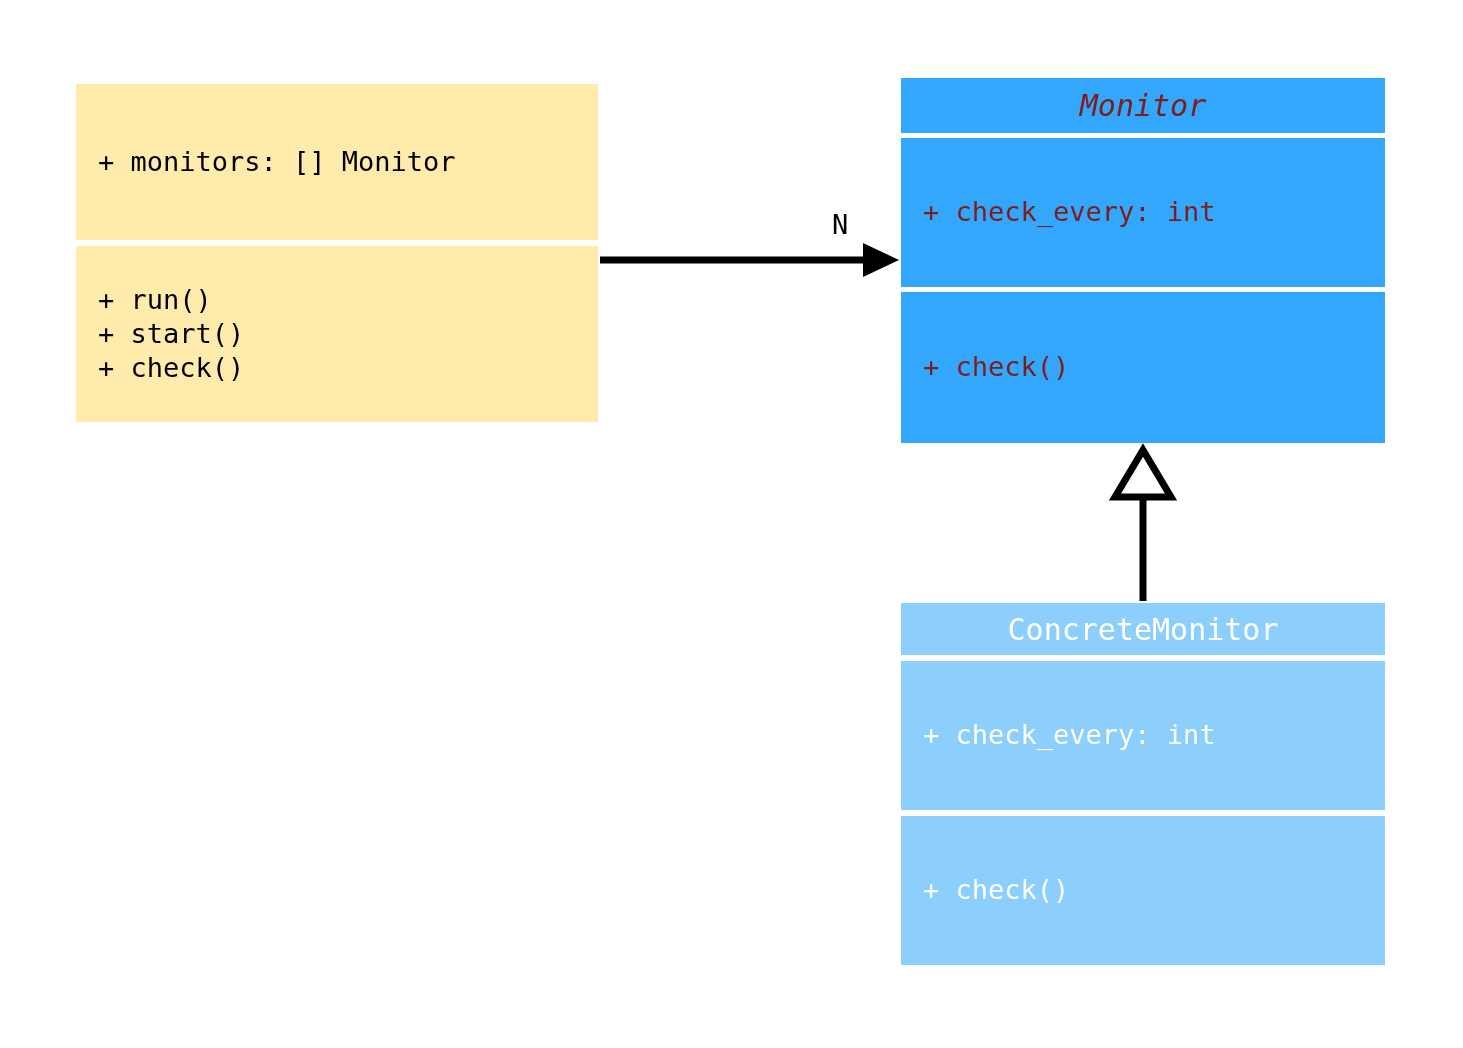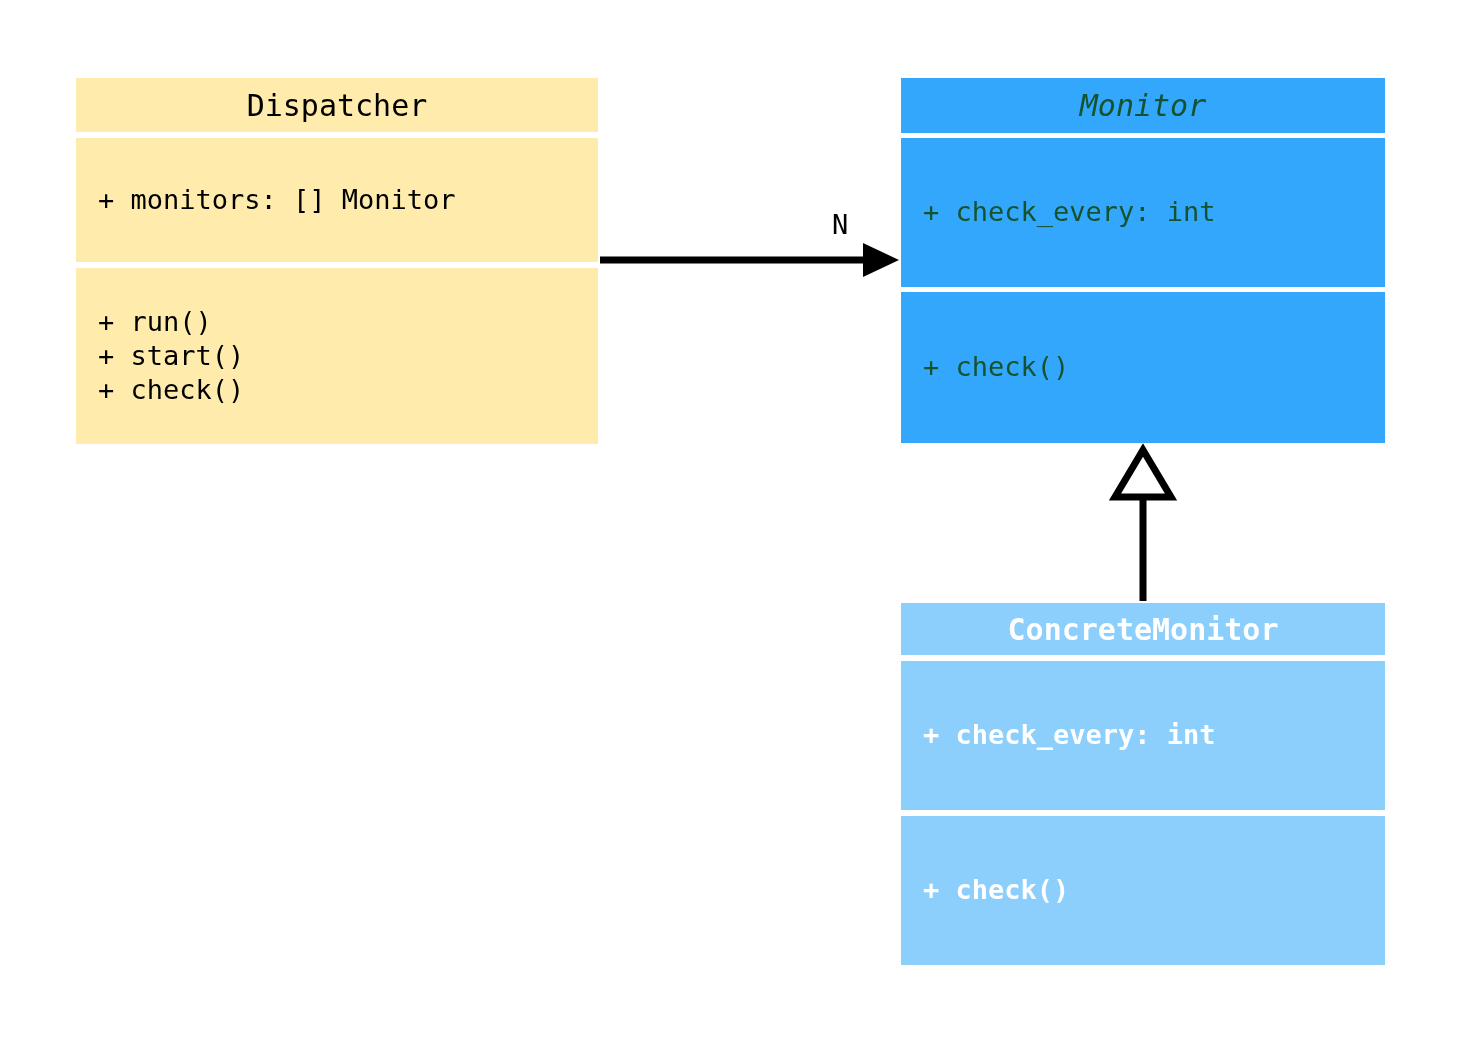--- a/index.html
+++ b/index.html
@@ -91,7 +91,6 @@
 <div id="diagram">
 
   <div class="uml-class cls-dispatcher">
-    <div class="compartment c-name" style="height:54px;">Dispatcher</div>
     <div class="sep"></div>
     <div class="compartment c-body" style="height:124px;">
       <div class="c-lines">+ monitors: [] Monitor</div>

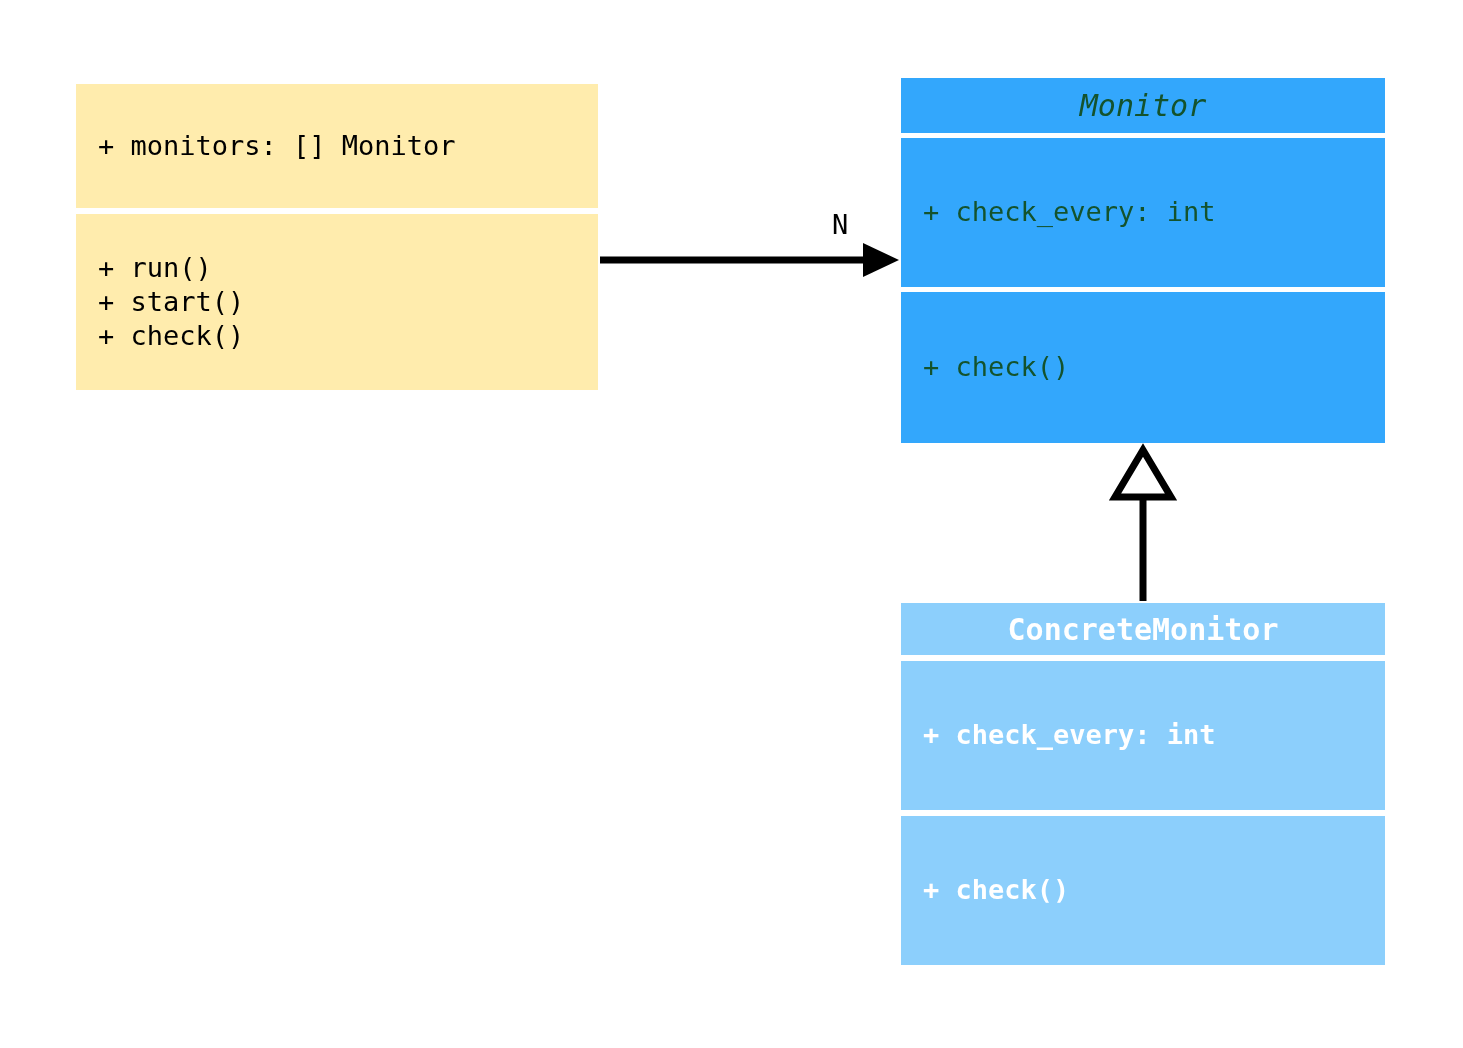--- a/index.html
+++ b/index.html
@@ -61,7 +61,7 @@
 
   
   .cls-monitor { left: 901px; top: 78px; width: 484px; }
-  .cls-monitor .compartment { background: #33a7fc; color: #14532d; }
+  .cls-monitor .compartment { background: #33a7fc; color: #7f1d1d; }
   .cls-monitor .sep { height: 5px; background: #ffffff; }
 
   

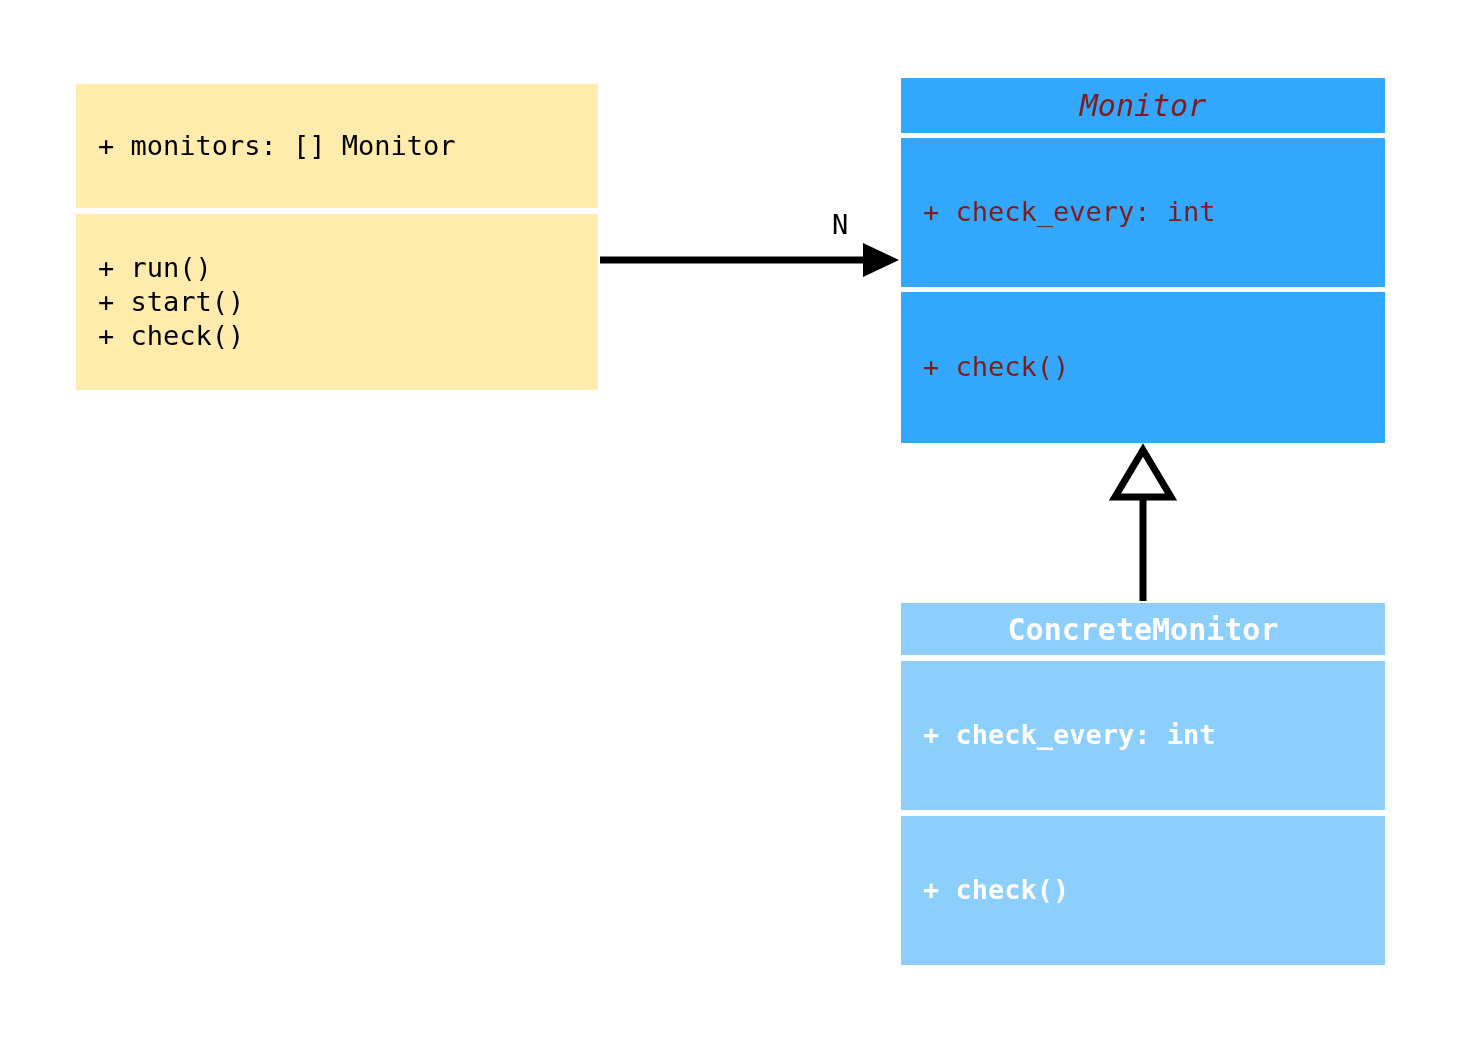--- a/index.html
+++ b/index.html
@@ -92,7 +92,7 @@
 
   <div class="uml-class cls-dispatcher">
     <div class="sep"></div>
-    <div class="compartment c-body" style="height:124px;">
+    <div class="compartment c-body" style="height:156px;">
       <div class="c-lines">+ monitors: [] Monitor</div>
     </div>
     <div class="sep"></div>

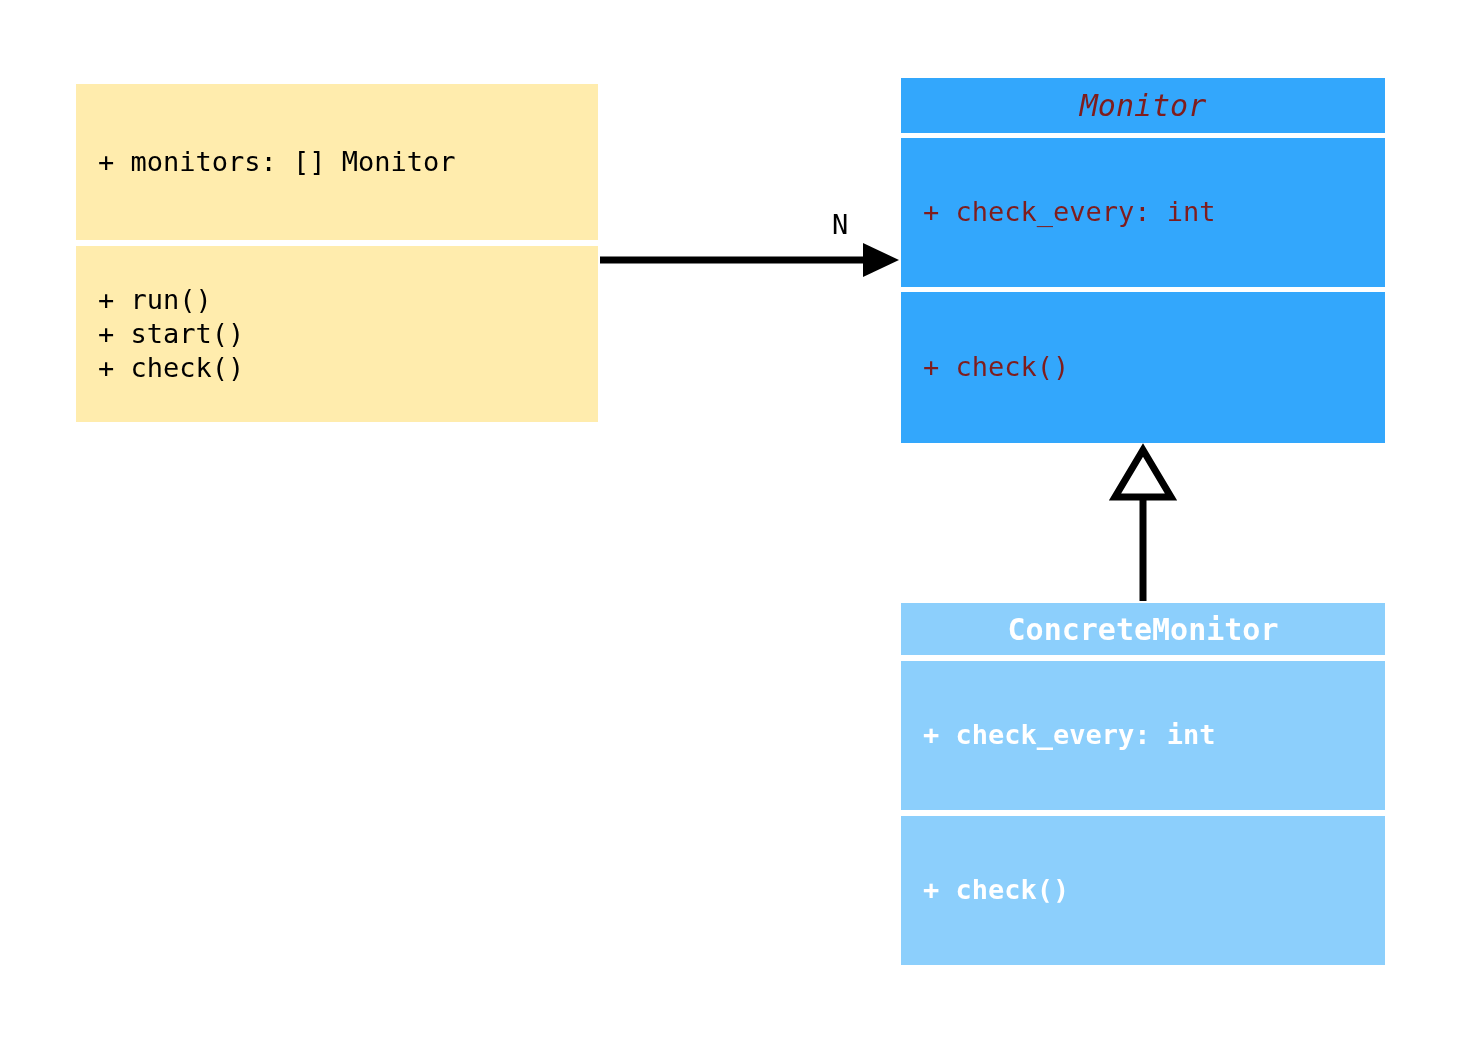--- a/index.html
+++ b/index.html
@@ -65,7 +65,7 @@
   .cls-monitor .sep { height: 5px; background: #ffffff; }
 
   
-  .cls-concrete { left: 901px; top: 603px; width: 484px; font-weight: bold; }
+  .cls-concrete { left: 901px; top: 603px; width: 484px; }
   .cls-concrete .compartment { background: #8ccffc; color: #ffffff; }
   .cls-concrete .sep { height: 6px; background: #ffffff; }
 

